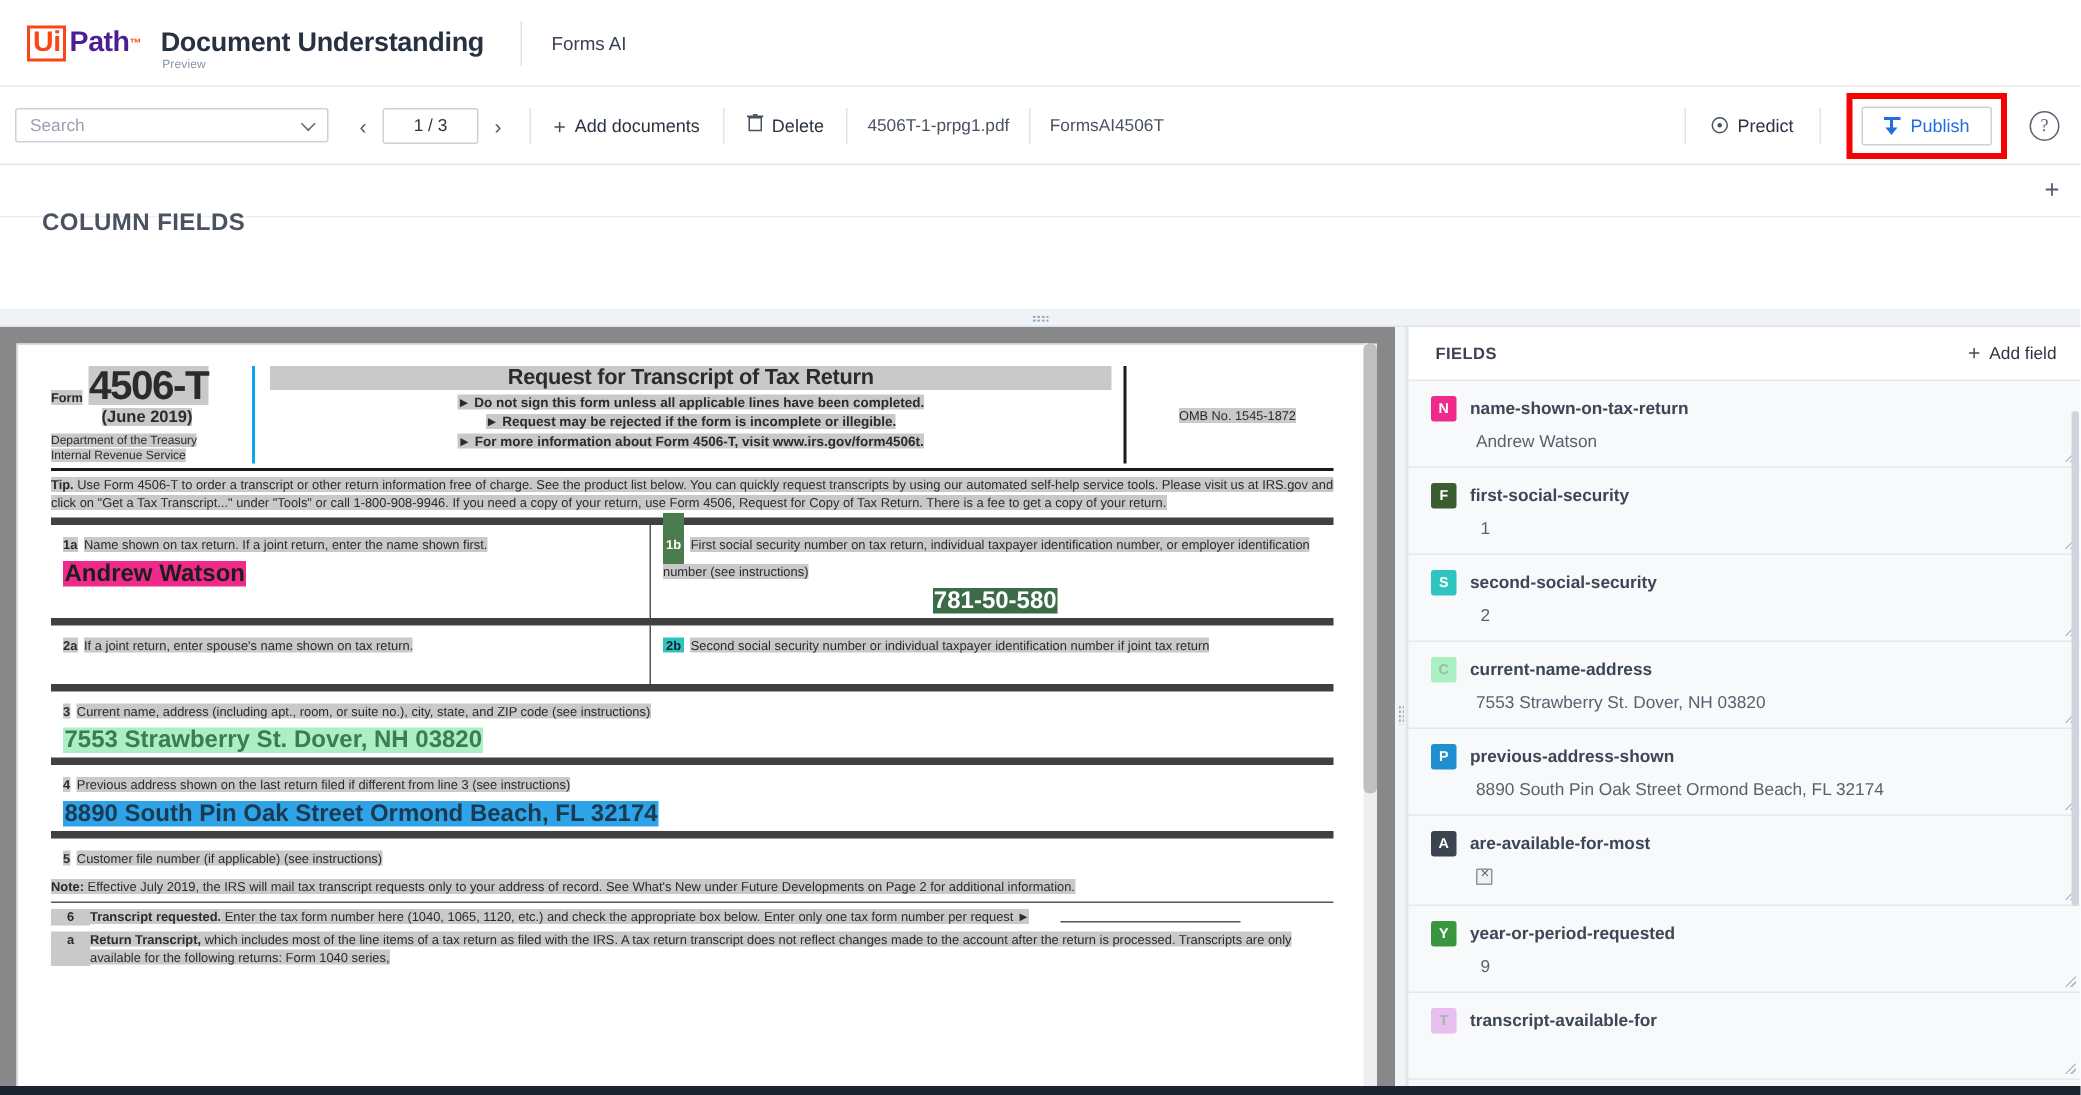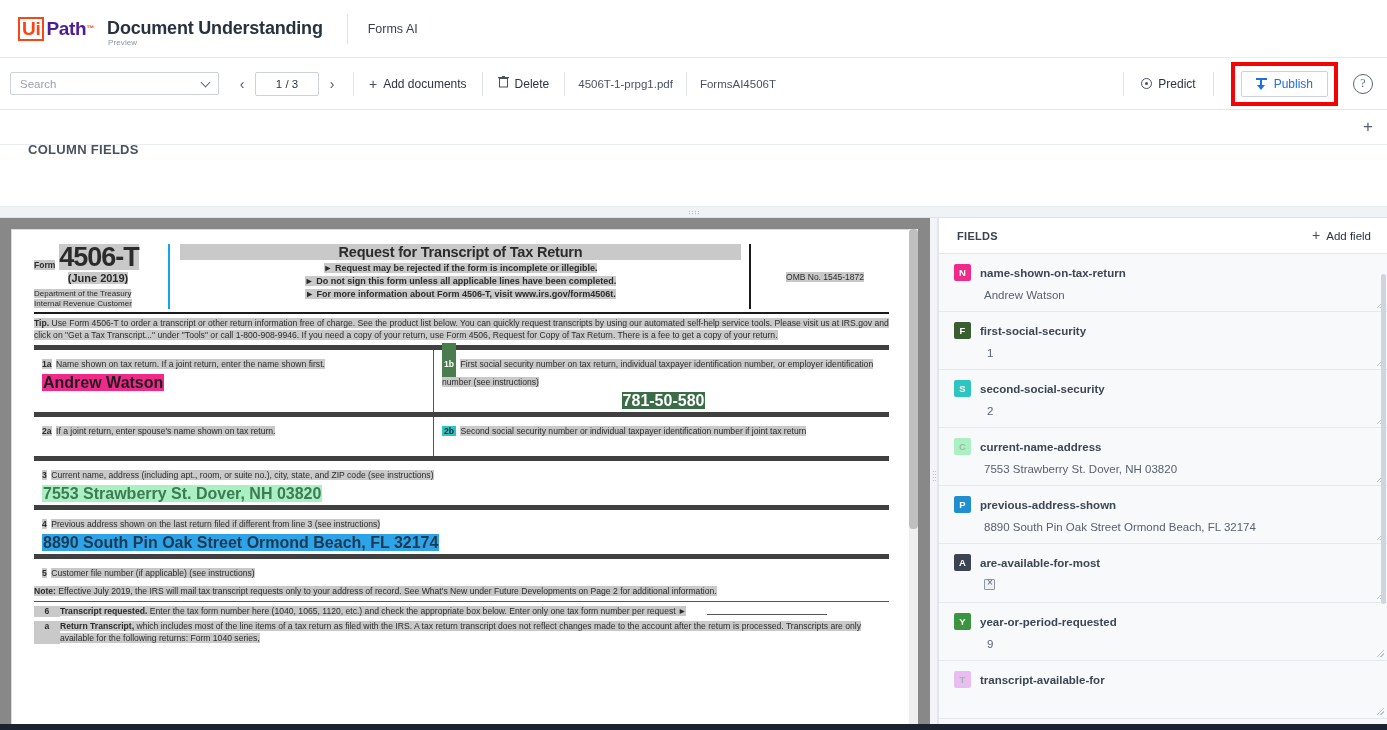--- a/index.html
+++ b/index.html
@@ -150,7 +150,7 @@
     background: #fff;
   }
   .cf-title {
-    font-size: 13px; font-weight: bold; color: #4a5260; letter-spacing: 0.3px; margin-top: 44px;
+    font-size: 16px; font-weight: bold; color: #4a5260; letter-spacing: 0.3px; margin-top: 44px;
   }
   .cf-plus { font-size: 17px; color: #555d6b; cursor: pointer; line-height: 14px; }
   .column-fields-body {

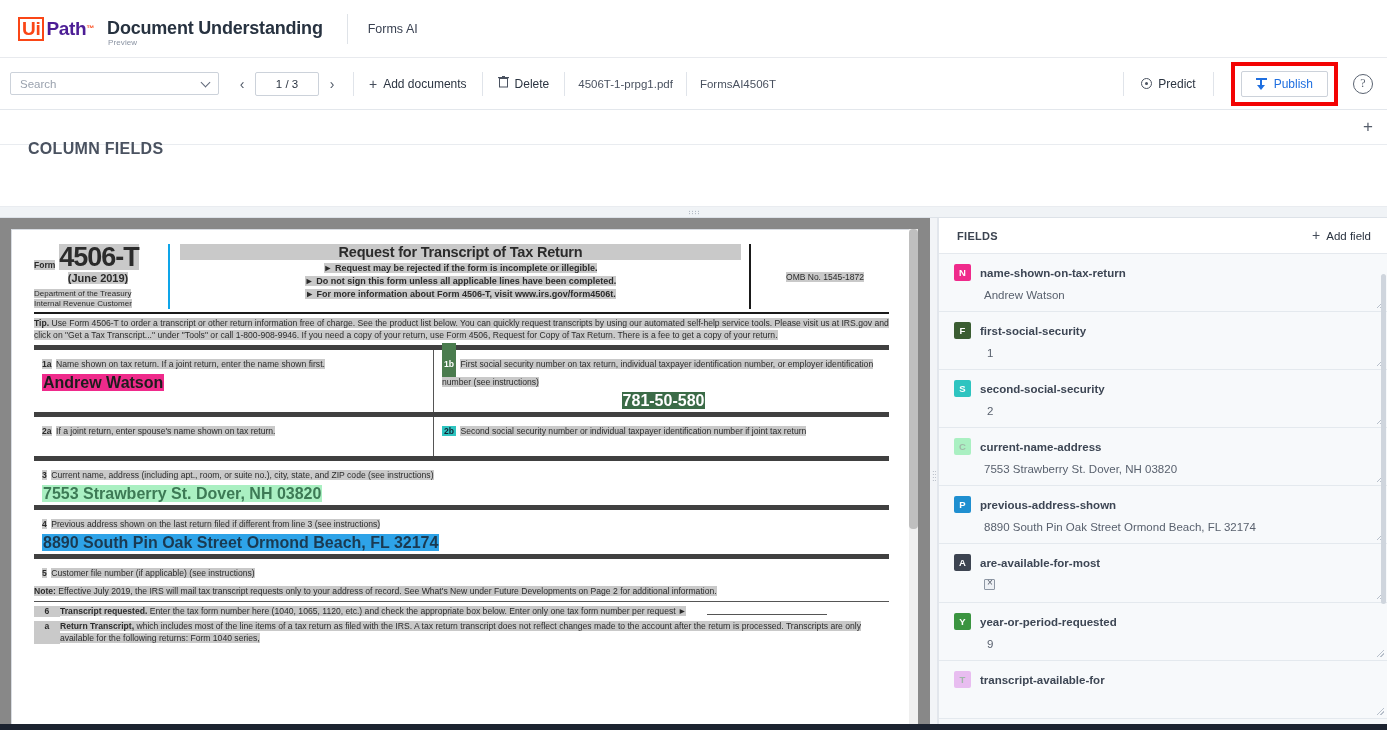--- a/index.html
+++ b/index.html
@@ -450,8 +450,8 @@
         </div>
         <div class="form-center-col">
           <div class="ft-maintitle hl">Request for Transcript of Tax Return</div>
+          <div class="ft-bullet"><span class="hl">► Do not sign this form unless all applicable lines have been completed.</span></div>
           <div class="ft-bullet"><span class="hl">► Request may be rejected if the form is incomplete or illegible.</span></div>
-          <div class="ft-bullet"><span class="hl">► Do not sign this form unless all applicable lines have been completed.</span></div>
           <div class="ft-bullet"><span class="hl">► For more information about Form 4506-T, visit www.irs.gov/form4506t.</span></div>
         </div>
         <div class="form-right-col">

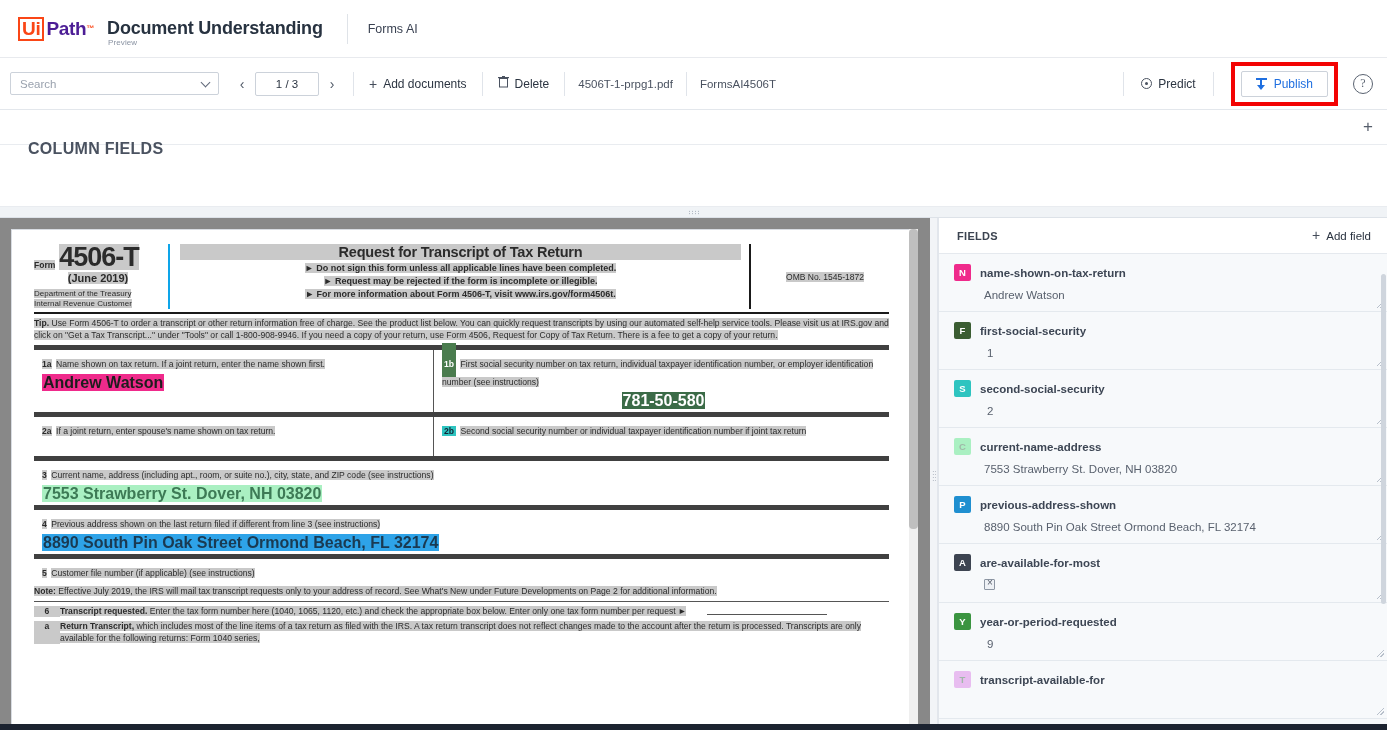--- a/index.html
+++ b/index.html
@@ -445,7 +445,7 @@
           <div class="ft-date"><span class="hl">(June 2019)</span></div>
           <div class="ft-dept">
             <span class="hl">Department of the Treasury</span><br>
-            <span class="hl">Internal Revenue Customer</span>
+            <span class="hl">Internal Revenue Service</span>
           </div>
         </div>
         <div class="form-center-col">

